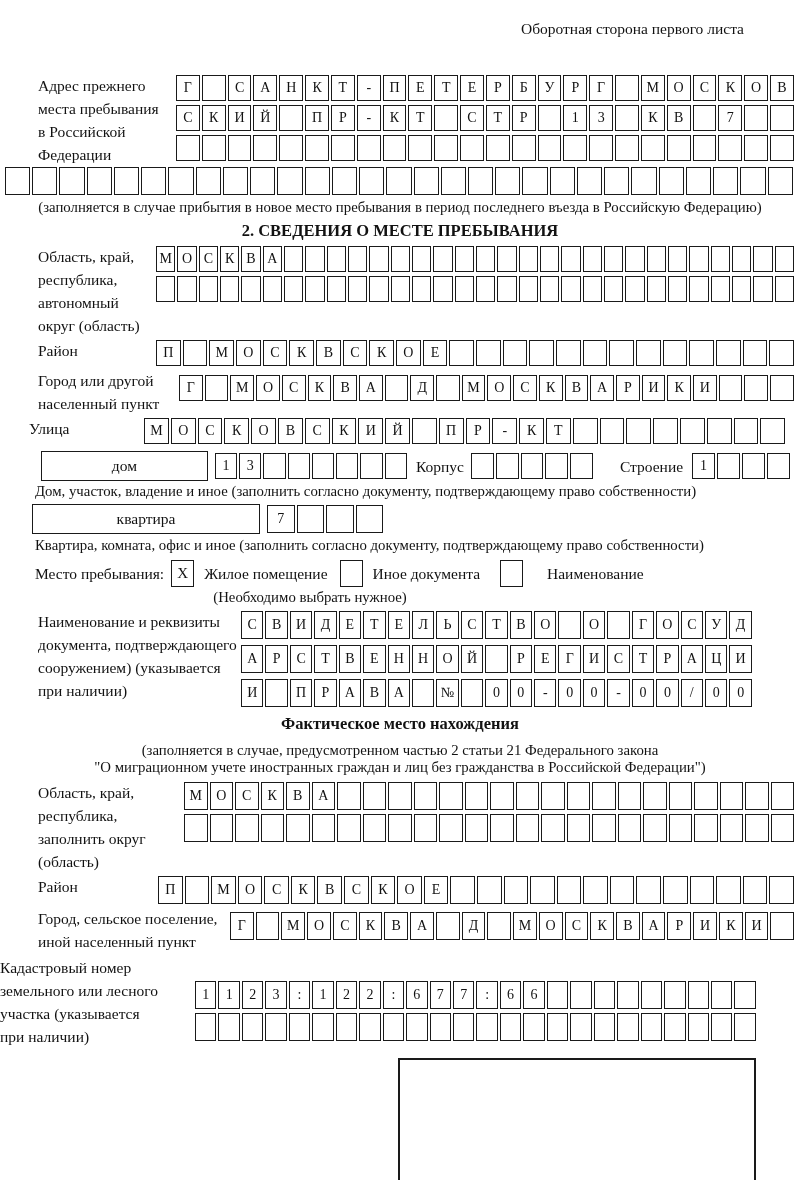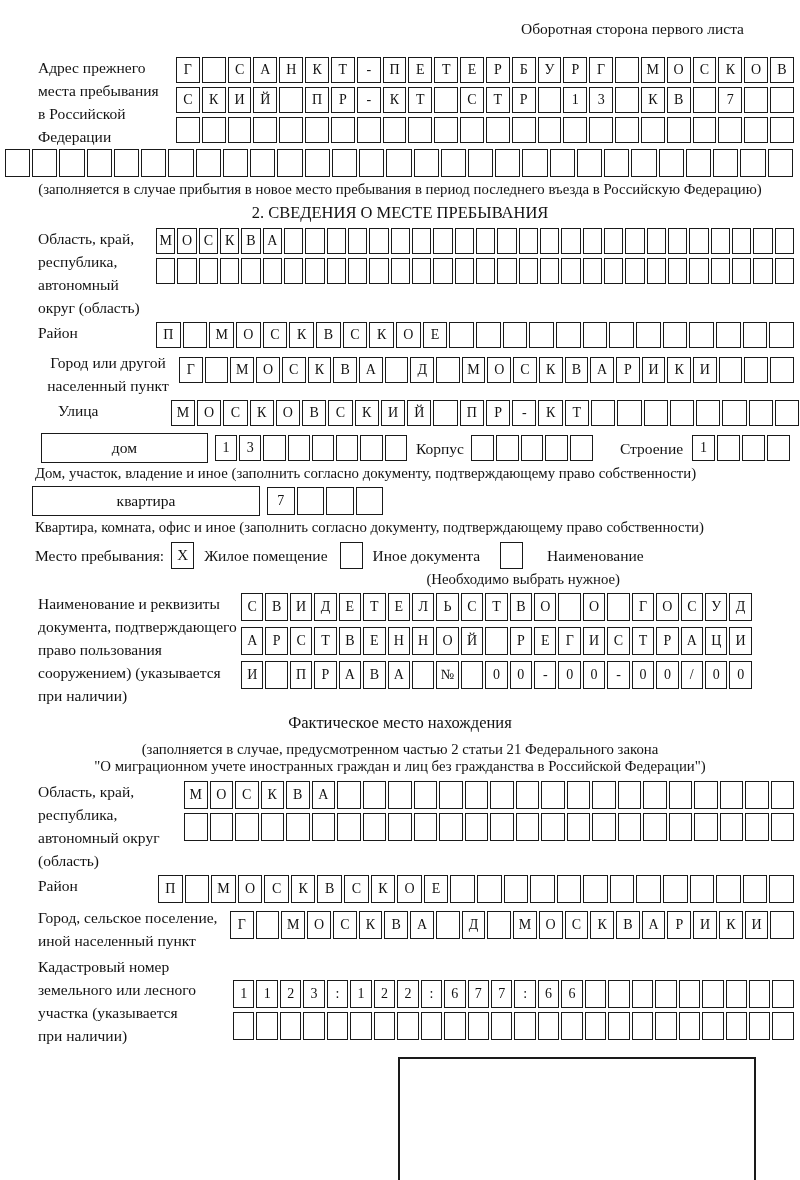--- a/index.html
+++ b/index.html
@@ -41,7 +41,7 @@
 
 <div class="hdr">Оборотная сторона первого листа</div>
 
-<div class="row" style="padding-left:38px;margin-top:18px;">
+<div class="row" style="padding-left:38px;margin-top:36px;">
   <div class="lbl" style="width:137px;">
     <div>Адрес прежнего</div>
     <div>места пребывания</div>

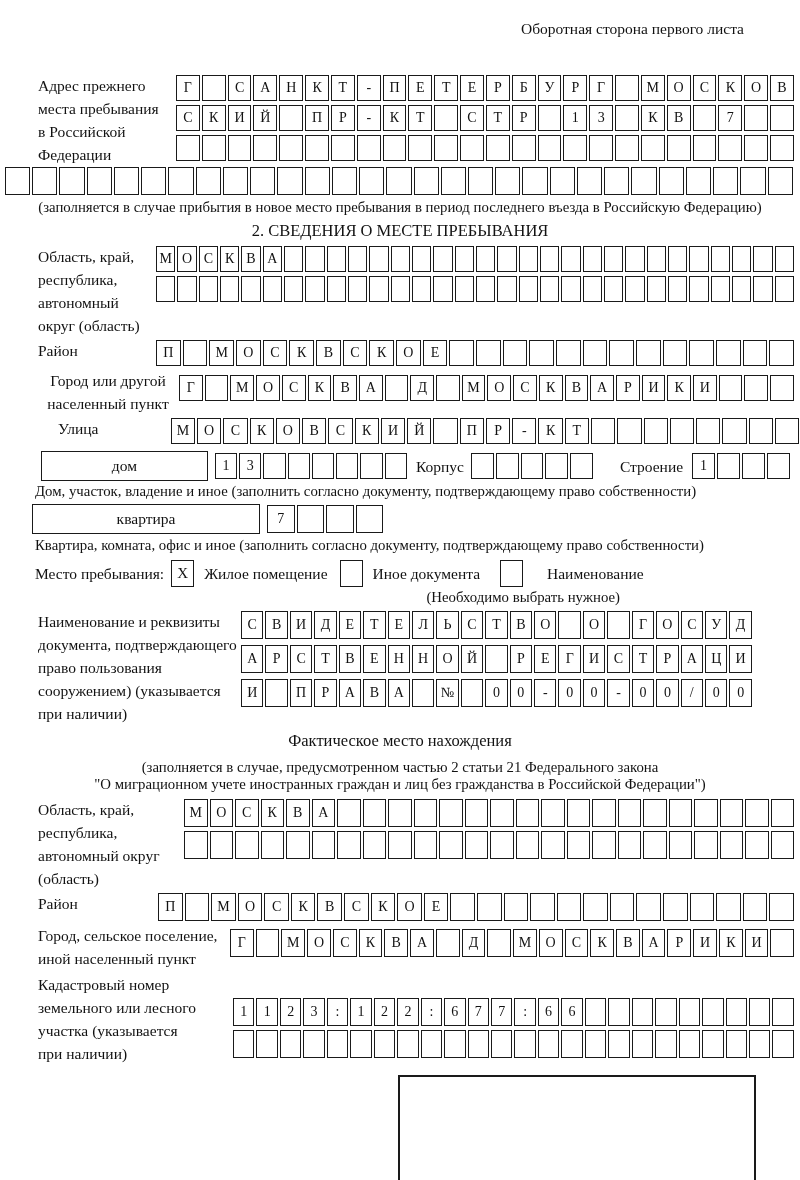--- a/index.html
+++ b/index.html
@@ -22,7 +22,7 @@
   .boxrow{margin-bottom:2px;}
   .note{font-size:14.8px;}
   .center{text-align:center;}
-  .title{font-weight:normal;font-size:16.5px;text-align:center;}
+  .title{font-weight:bold;font-size:16.5px;text-align:center;}
   .lblbox{
     border:1.8px solid #1a1a1a;height:28px;display:flex;
     align-items:center;justify-content:center;font-size:15.5px;

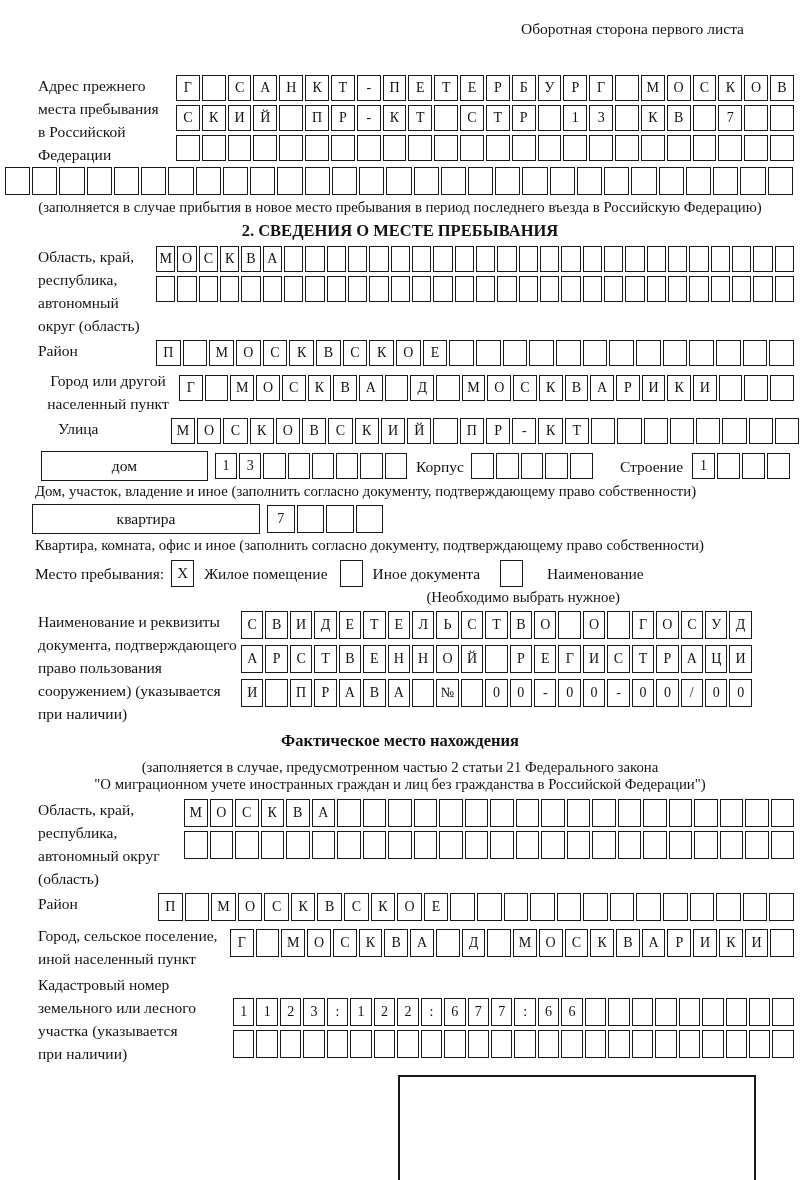--- a/index.html
+++ b/index.html
@@ -269,7 +269,7 @@
     </div>
 </div>
 
-<div class="row" style="padding-left:38px;margin-top:2px;text-align:center;">
+<div class="row" style="padding-left:38px;margin-top:2px;">
   <div class="lbl" style="width:140px;">
     <div>Город или другой</div>
     <div>населенный пункт</div>

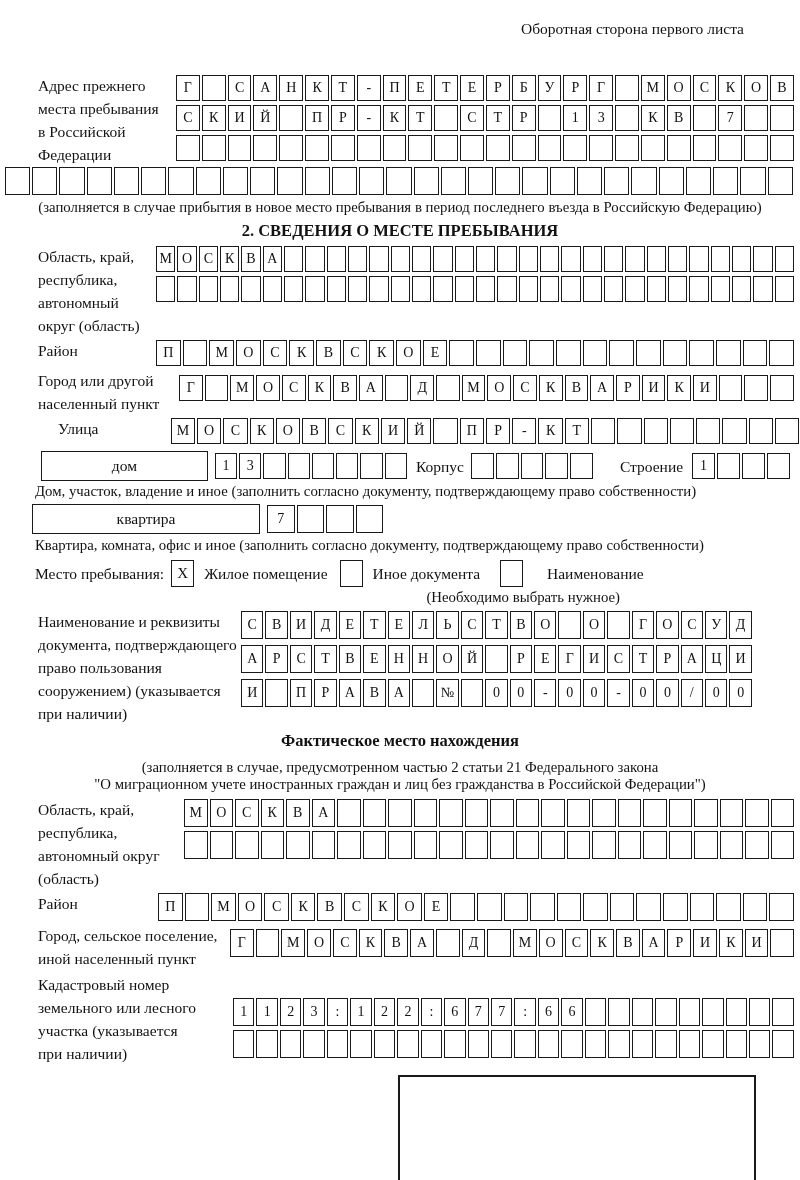--- a/index.html
+++ b/index.html
@@ -302,7 +302,7 @@
     </div>
 </div>
 
-<div class="row" style="padding-left:58px;margin-top:2px;">
+<div class="row" style="padding-left:29px;margin-top:2px;">
   <div class="lbl" style="width:114px;">Улица</div>
   <div class="cells" style="width:643px;">
       <div class="cell">М</div>

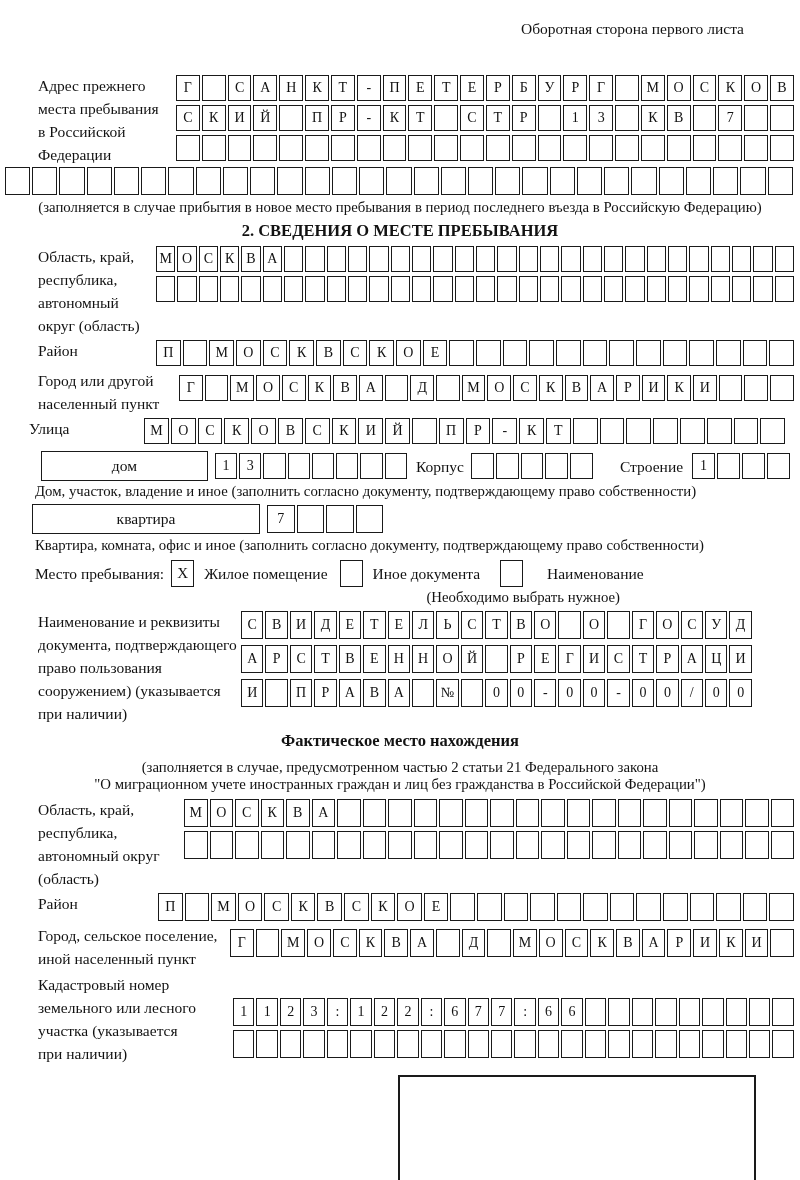--- a/index.html
+++ b/index.html
@@ -382,7 +382,7 @@
   <div class="cbox" style="margin-left:20px;"></div>
   <div class="lbl" style="margin-left:24px;">Наименование</div>
 </div>
-<div class="note" style="width:620px;text-align:right;margin-top:2px;">(Необходимо выбрать нужное)</div>
+<div class="note" style="width:620px;text-align:center;margin-top:2px;">(Необходимо выбрать нужное)</div>
 
 <div class="row" style="padding-left:38px;margin-top:4px;">
   <div class="lbl" style="width:202px;">

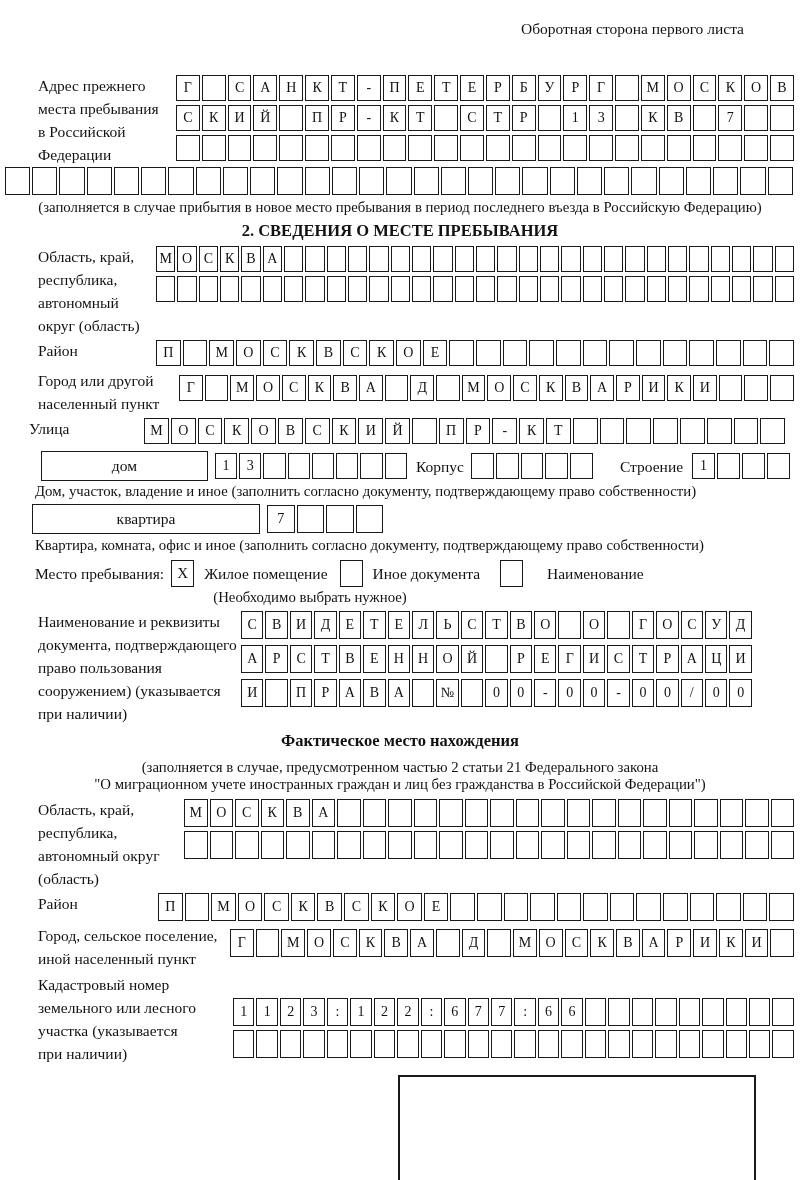--- a/index.html
+++ b/index.html
@@ -388,7 +388,6 @@
   <div class="lbl" style="width:202px;">
     <div>Наименование и реквизиты</div>
     <div>документа, подтверждающего</div>
-    <div>право пользования</div>
     <div>сооружением) (указывается</div>
     <div>при наличии)</div>
   </div>

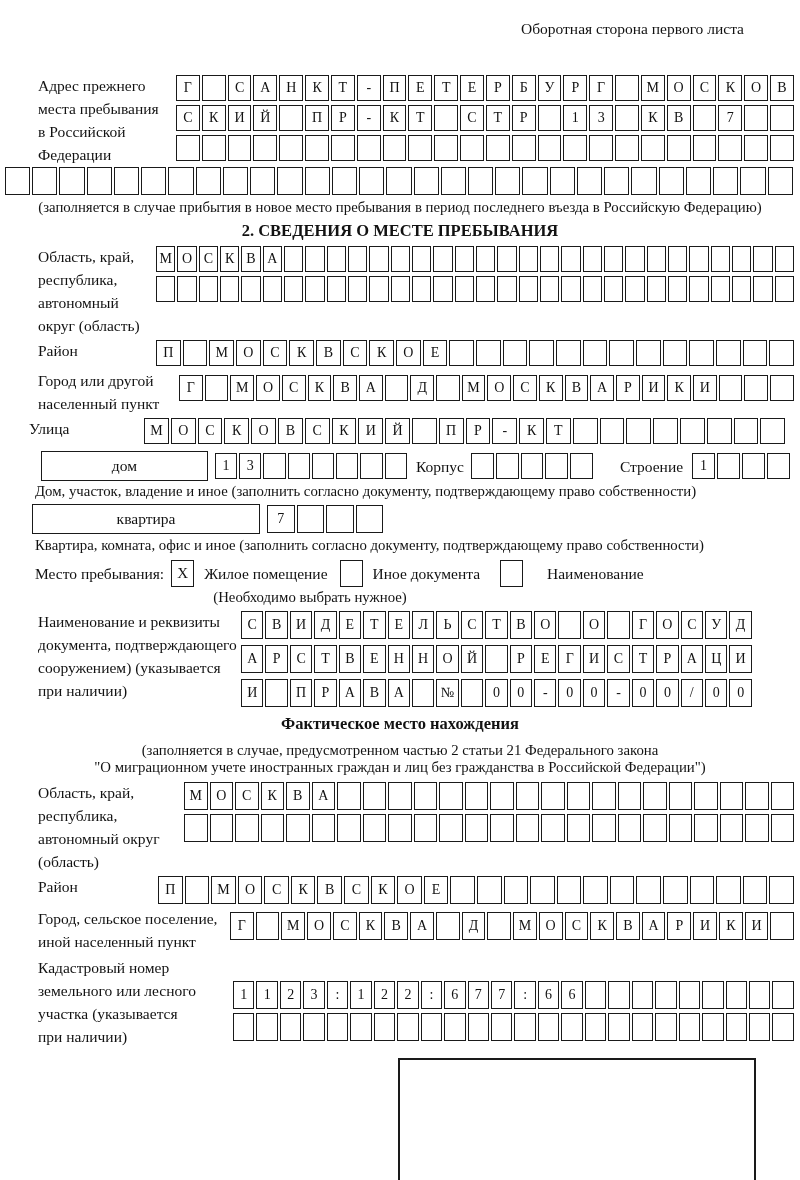--- a/index.html
+++ b/index.html
@@ -472,7 +472,7 @@
   <div class="lbl" style="width:145px;">
     <div>Область, край,</div>
     <div>республика,</div>
-    <div>автономный округ</div>
+    <div>заполнить округ</div>
     <div>(область)</div>
   </div>
   <div style="width:612px;">

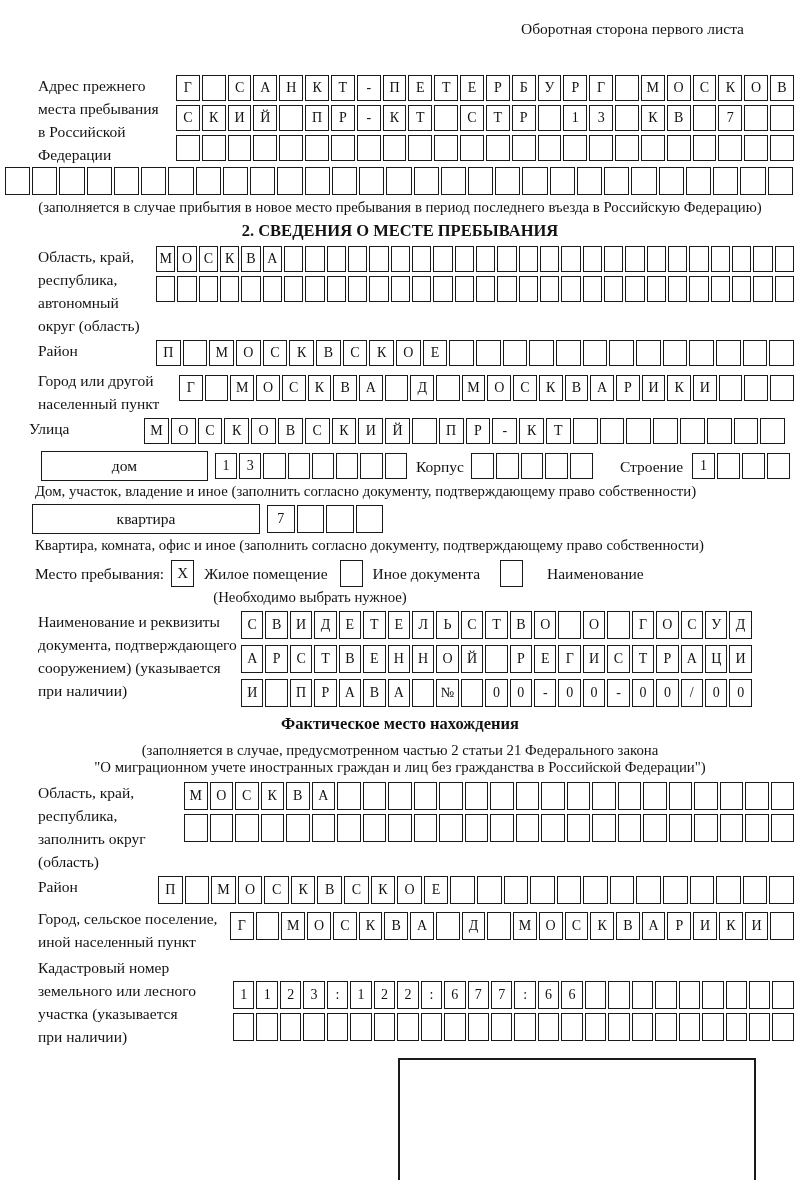--- a/index.html
+++ b/index.html
@@ -592,7 +592,7 @@
     </div>
 </div>
 
-<div class="row" style="padding-left:38px;margin-top:3px;">
+<div class="row" style="margin-top:3px;">
   <div class="lbl" style="width:194px;">
     <div>Кадастровый номер</div>
     <div>земельного или лесного</div>

